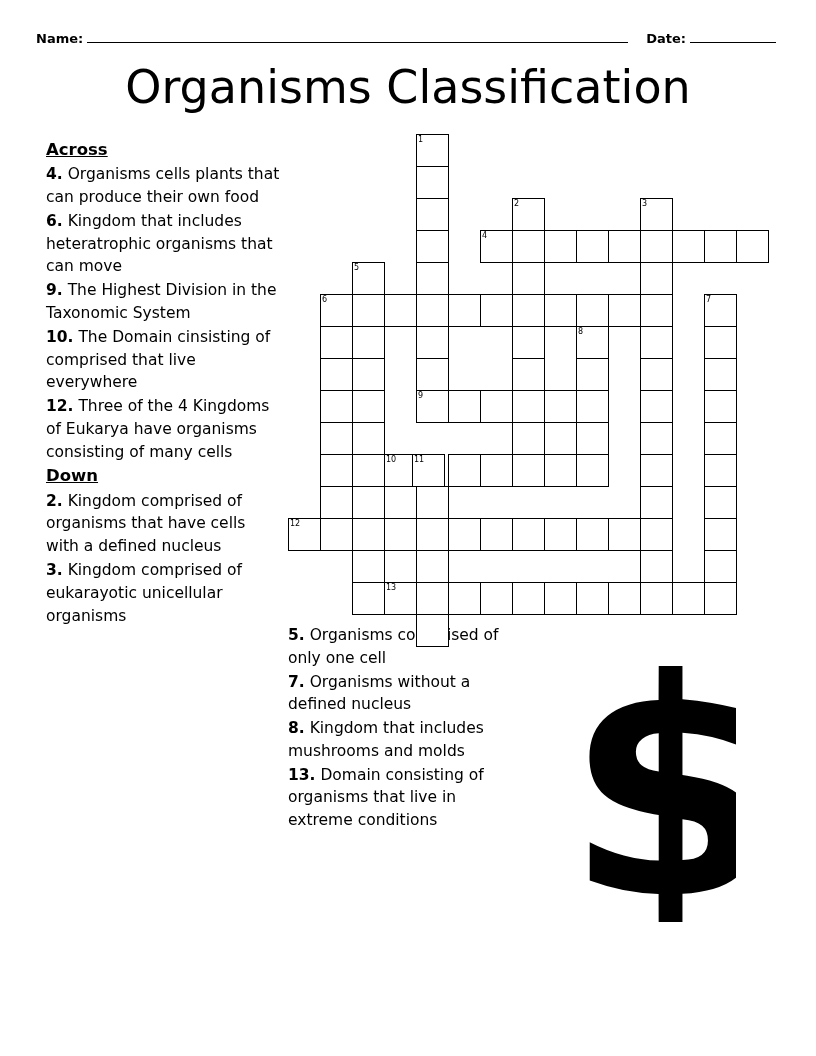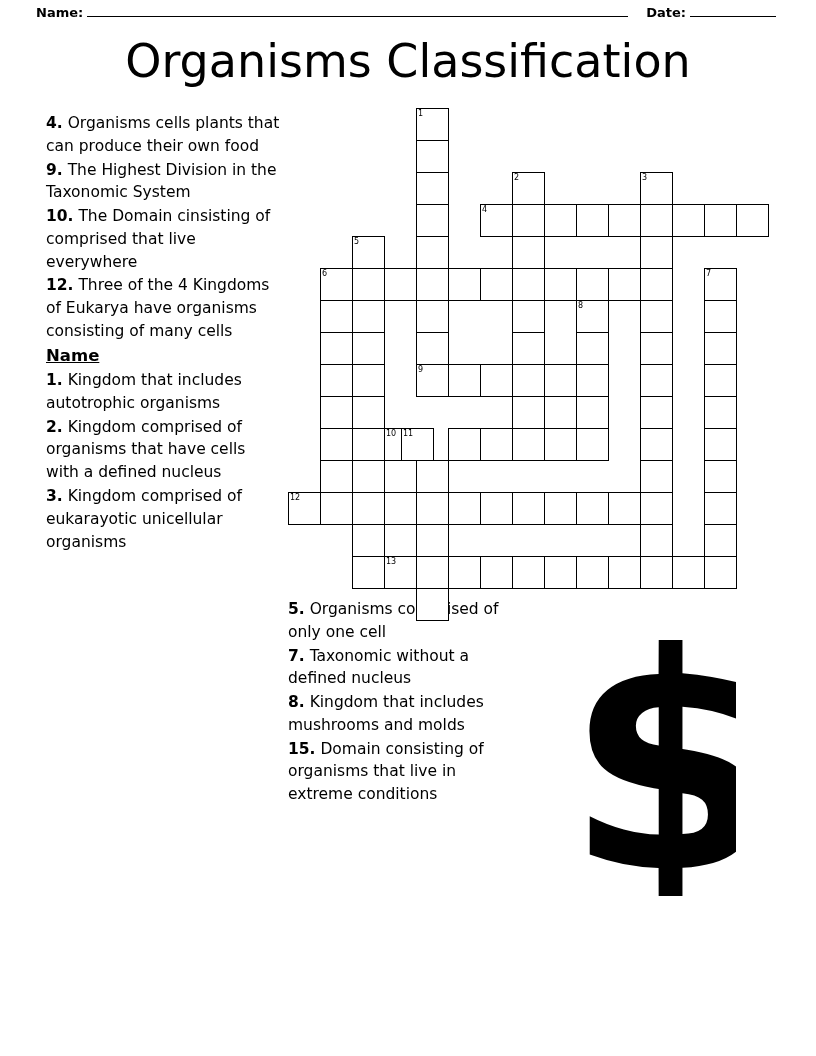--- a/index.html
+++ b/index.html
@@ -19,6 +19,7 @@
     position: relative;
     width: 816px;
     height: 980px;
+    margin-top: 26px;
   }
   
   .nameline {

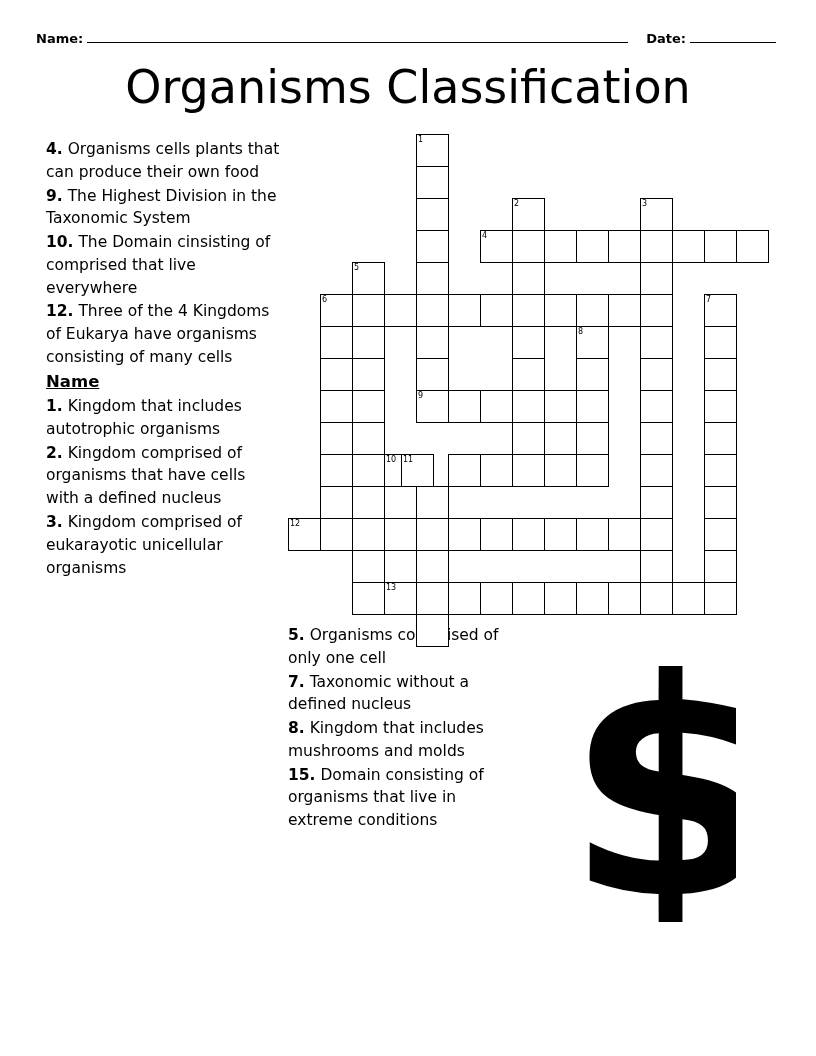--- a/index.html
+++ b/index.html
@@ -143,6 +143,7 @@
   <div class="title">Organisms Classification</div>
 
   <div class="clue-col left">
+    <span class="section-head">Across</span>
 
     <span class="clue">
       <span class="num">4.</span>

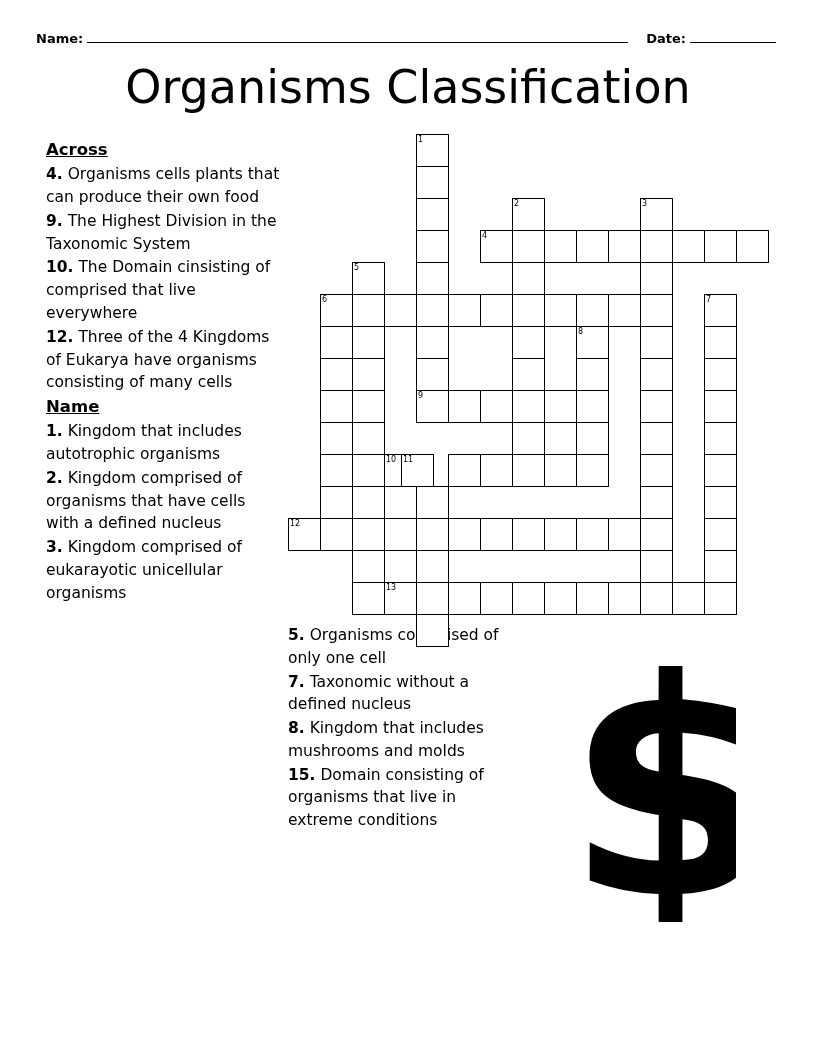--- a/index.html
+++ b/index.html
@@ -148,6 +148,10 @@
     <span class="clue">
       <span class="num">4.</span>
       <span>Organisms cells plants that can produce their own food</span>
+    </span>
+    <span class="clue">
+      <span class="num">6.</span>
+      <span>Kingdom that includes heteratrophic organisms that can move</span>
     </span>
     <span class="clue">
       <span class="num">9.</span>

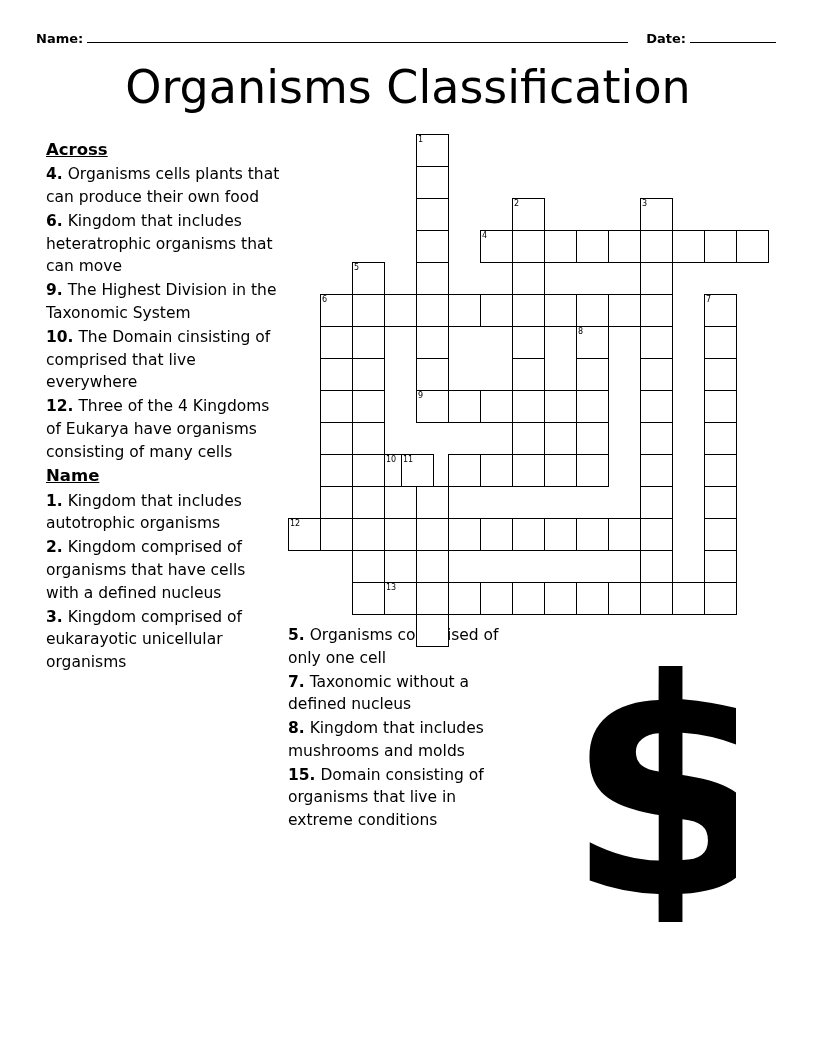--- a/index.html
+++ b/index.html
@@ -286,7 +286,7 @@
       <div class="cell" style="left: 96px; top: 320px;">
         <span class="cnum">10</span>
       </div>
-      <div class="cell" style="left: 113px; top: 320px;">
+      <div class="cell" style="left: 124px; top: 320px;">
         <span class="cnum">11</span>
       </div>
       <div class="cell" style="left: 160px; top: 320px;"></div>

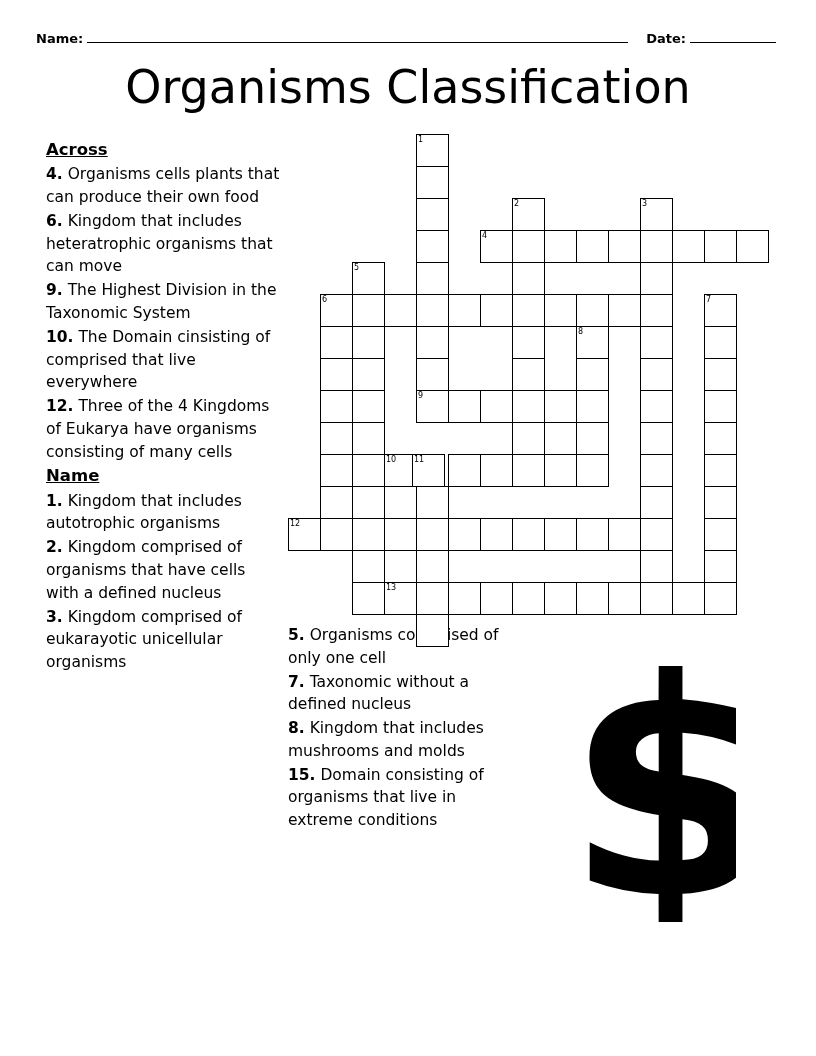--- a/index.html
+++ b/index.html
@@ -166,7 +166,7 @@
       <span>Three of the 4 Kingdoms of Eukarya have organisms consisting of many cells</span>
     </span>
 
-    <span class="section-head">Name</span>
+    <span class="section-head">Down</span>
 
     <span class="clue">
       <span class="num">1.</span>

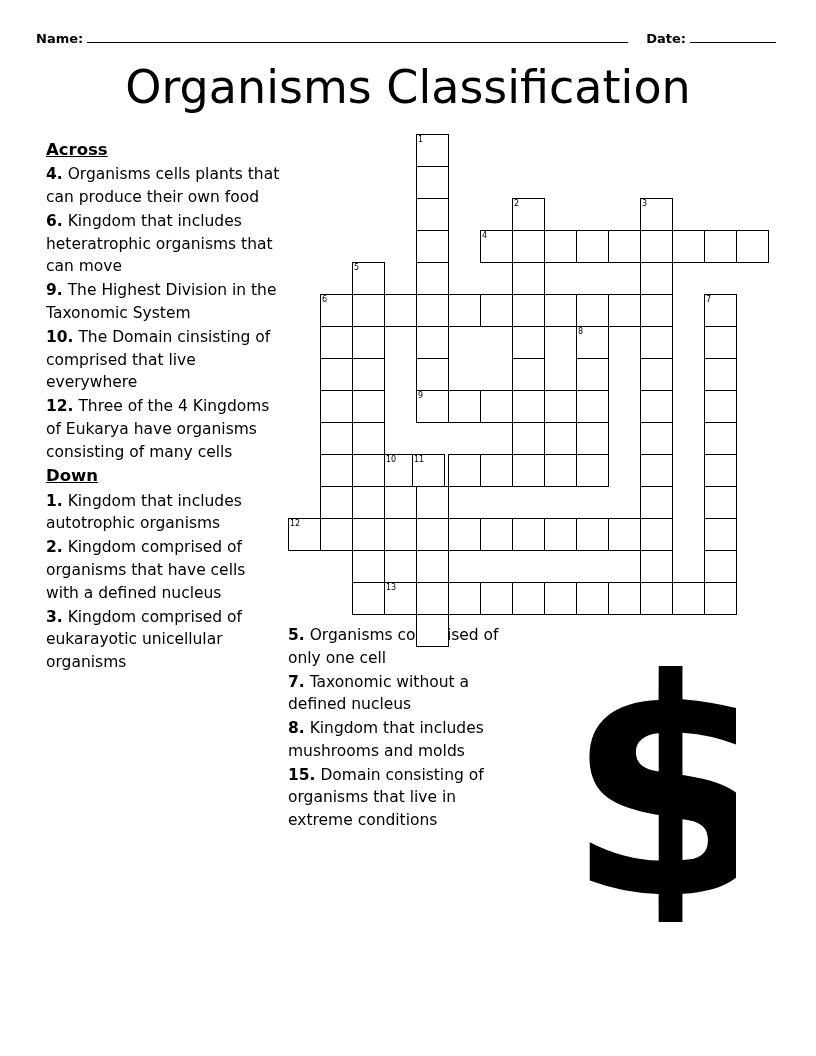--- a/index.html
+++ b/index.html
@@ -168,10 +168,6 @@
 
     <span class="section-head">Down</span>
 
-    <span class="clue">
-      <span class="num">1.</span>
-      <span>Kingdom that includes autotrophic organisms</span>
-    </span>
     <span class="clue">
       <span class="num">2.</span>
       <span>Kingdom comprised of organisms that have cells with a defined nucleus</span>

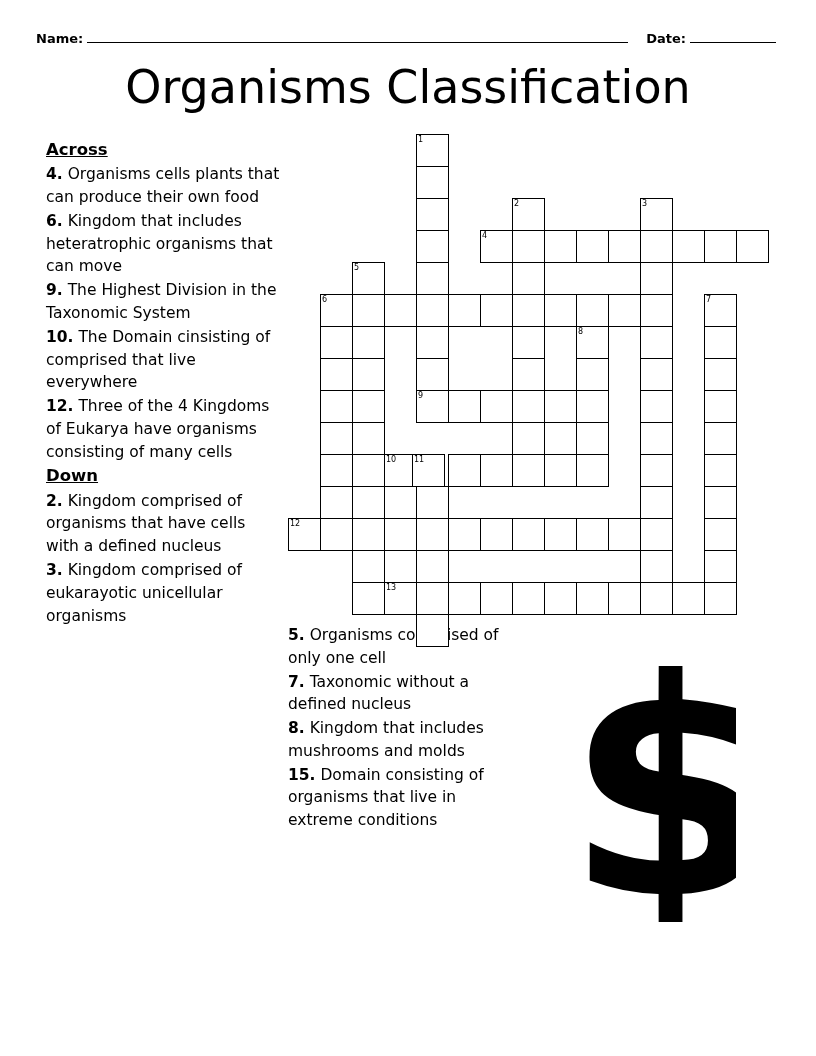--- a/index.html
+++ b/index.html
@@ -185,7 +185,7 @@
     </span>
     <span class="clue">
       <span class="num">7.</span>
-      <span>Taxonomic without a defined nucleus</span>
+      <span>Organisms without a defined nucleus</span>
     </span>
     <span class="clue">
       <span class="num">8.</span>

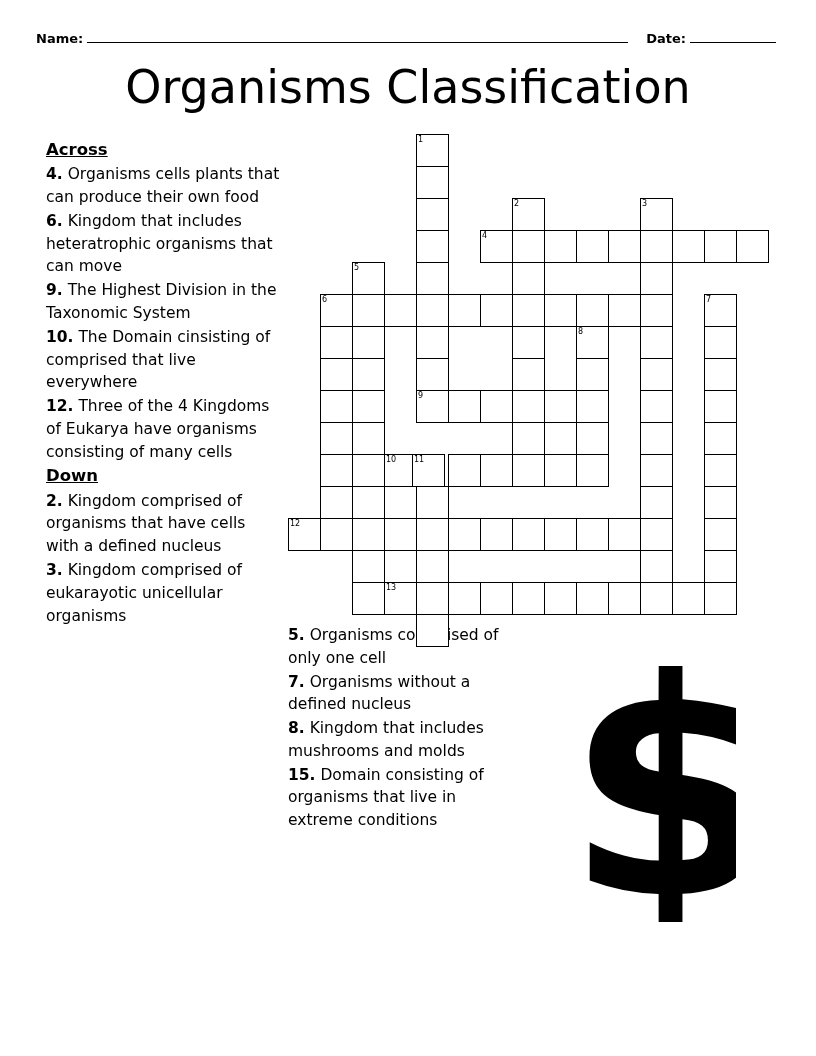--- a/index.html
+++ b/index.html
@@ -192,7 +192,7 @@
       <span>Kingdom that includes mushrooms and molds</span>
     </span>
     <span class="clue">
-      <span class="num">15.</span>
+      <span class="num">13.</span>
       <span>Domain consisting of organisms that live in extreme conditions</span>
     </span>
   </div>

